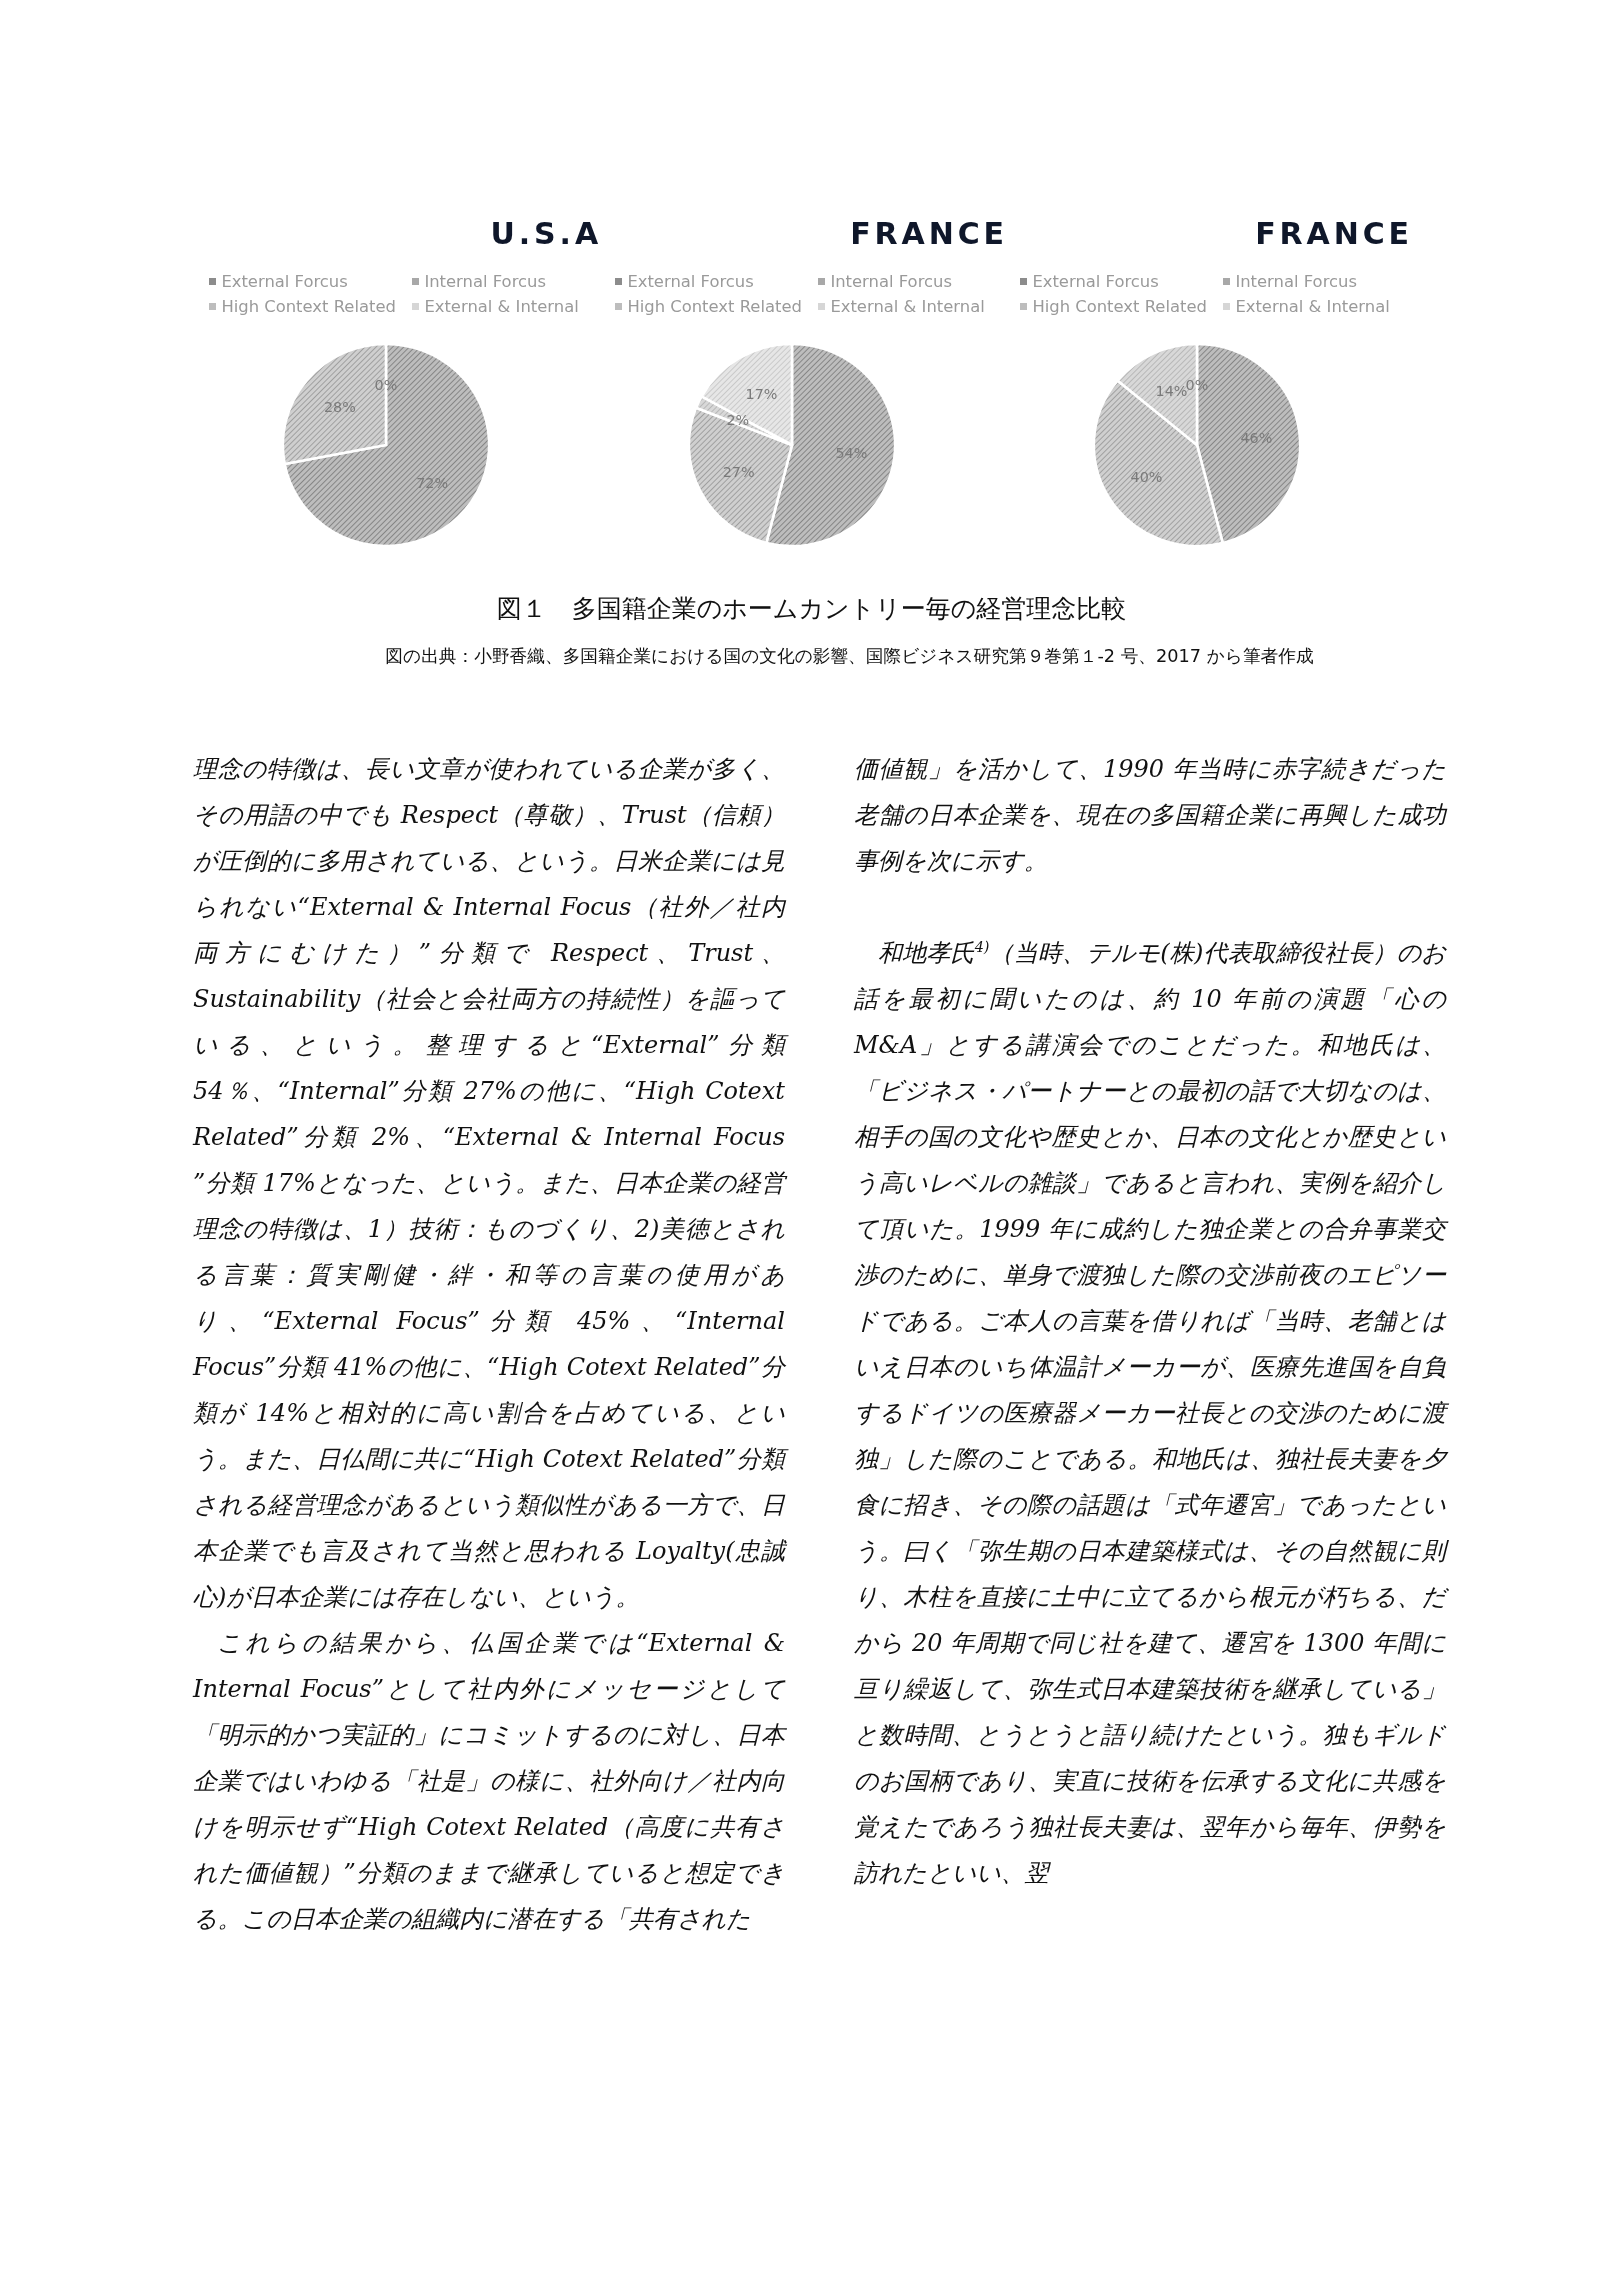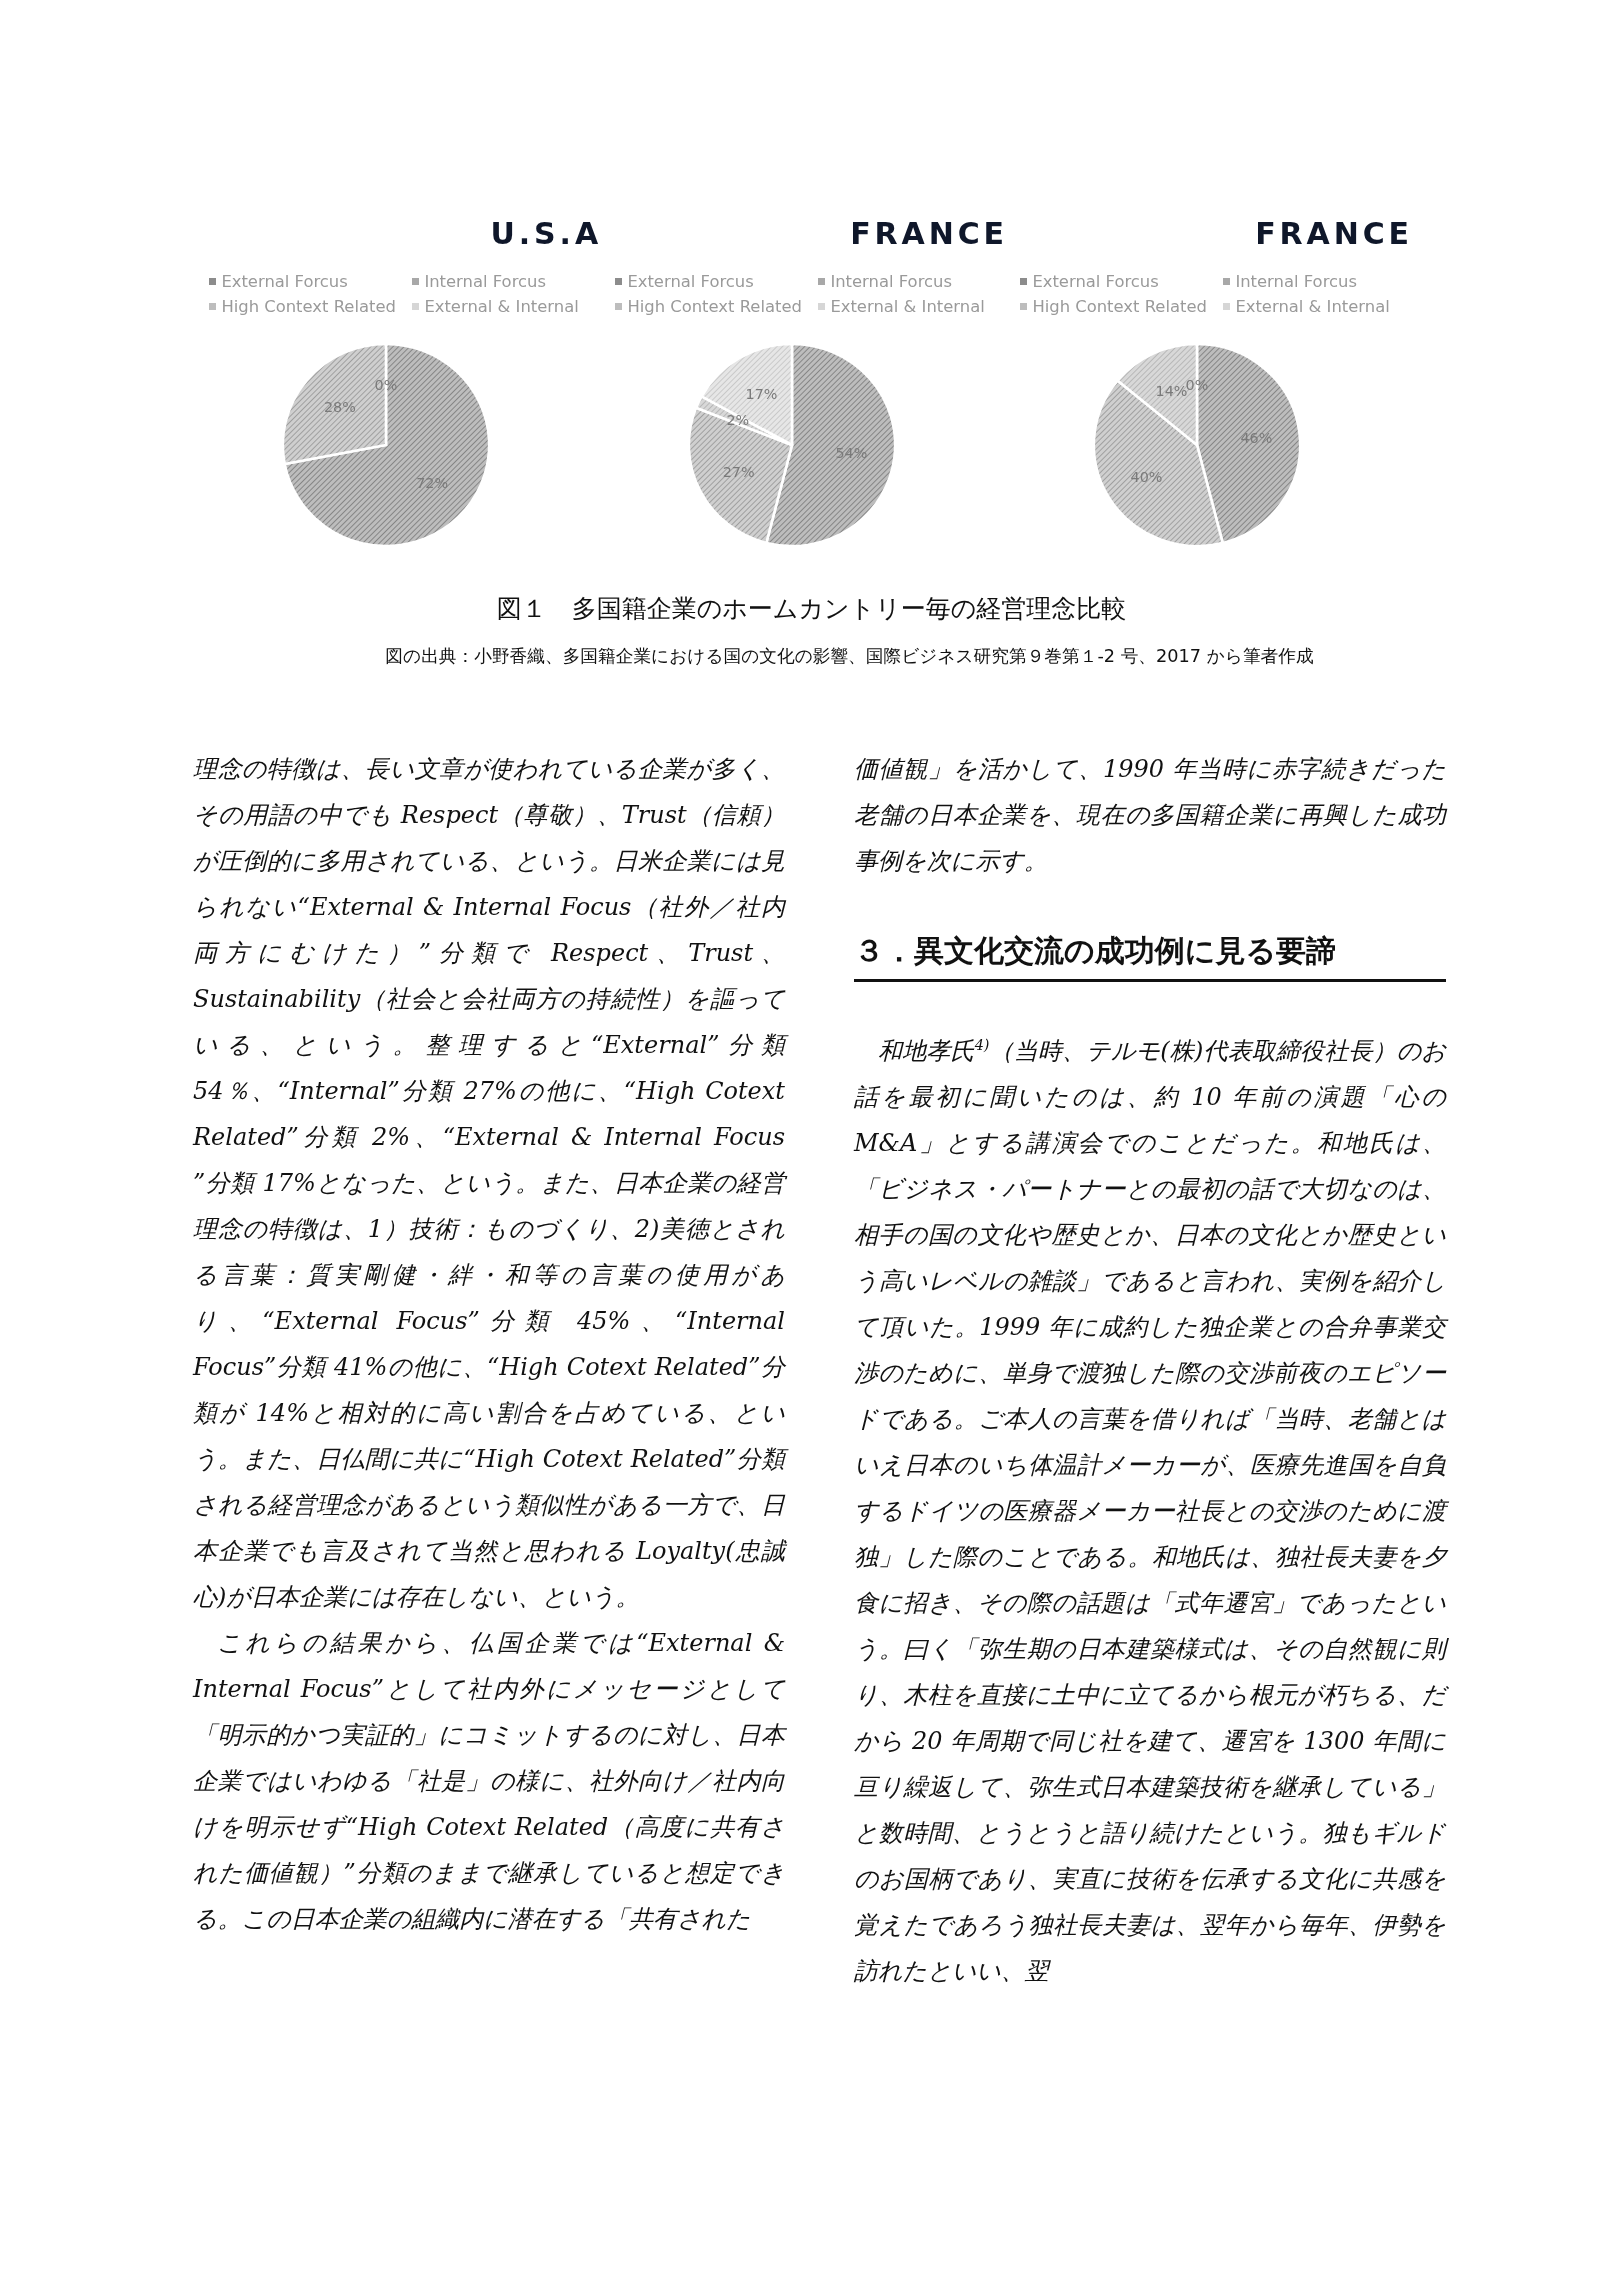--- a/index.html
+++ b/index.html
@@ -113,7 +113,6 @@
 
 <div class="col col-right">
   <p>価値観」を活かして、1990 年当時に赤字続きだった老舗の日本企業を、現在の多国籍企業に再興した成功事例を次に示す。</p>
-  <div class="heading">３．異文化交流の成功例に見る要諦</div>
   <div class="heading-gap"></div>
   <p class="indent"><span>和地孝氏</span><sup>4)</sup><span>（当時、テルモ(株)代表取締役社長）のお話を最初に聞いたのは、約 10 年前の演題「心の M&amp;A」とする講演会でのことだった。和地氏は、「ビジネス・パートナーとの最初の話で大切なのは、相手の国の文化や歴史とか、日本の文化とか歴史という高いレベルの雑談」であると言われ、実例を紹介して頂いた。1999 年に成約した独企業との合弁事業交渉のために、単身で渡独した際の交渉前夜のエピソードである。ご本人の言葉を借りれば「当時、老舗とはいえ日本のいち体温計メーカーが、医療先進国を自負するドイツの医療器メーカー社長との交渉のために渡独」した際のことである。和地氏は、独社長夫妻を夕食に招き、その際の話題は「式年遷宮」であったという。曰く「弥生期の日本建築様式は、その自然観に則り、木柱を直接に土中に立てるから根元が朽ちる、だから 20 年周期で同じ社を建て、遷宮を 1300 年間に亘り繰返して、弥生式日本建築技術を継承している」と数時間、とうとうと語り続けたという。独もギルドのお国柄であり、実直に技術を伝承する文化に共感を覚えたであろう独社長夫妻は、翌年から毎年、伊勢を訪れたといい、翌</span></p>
 </div>

